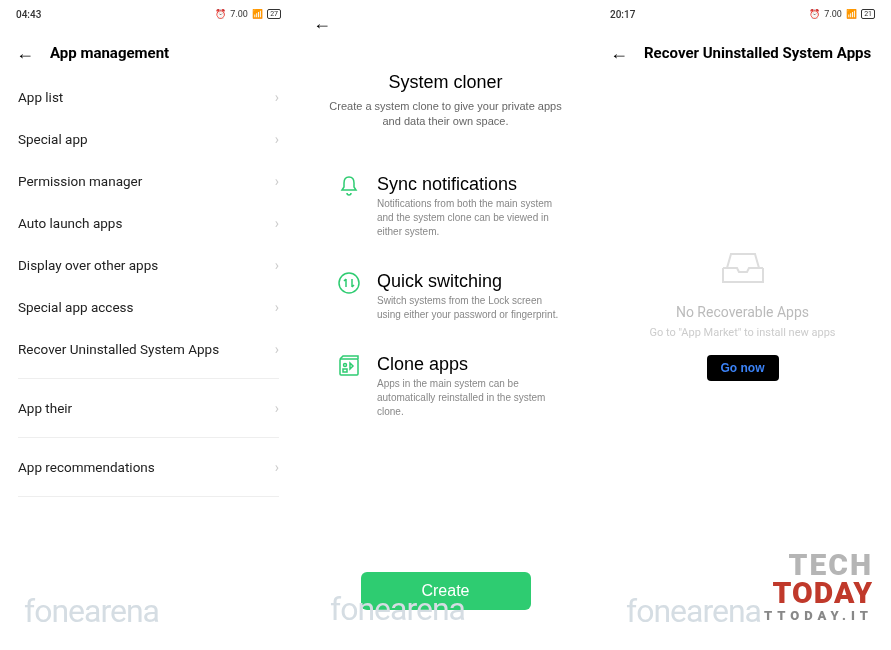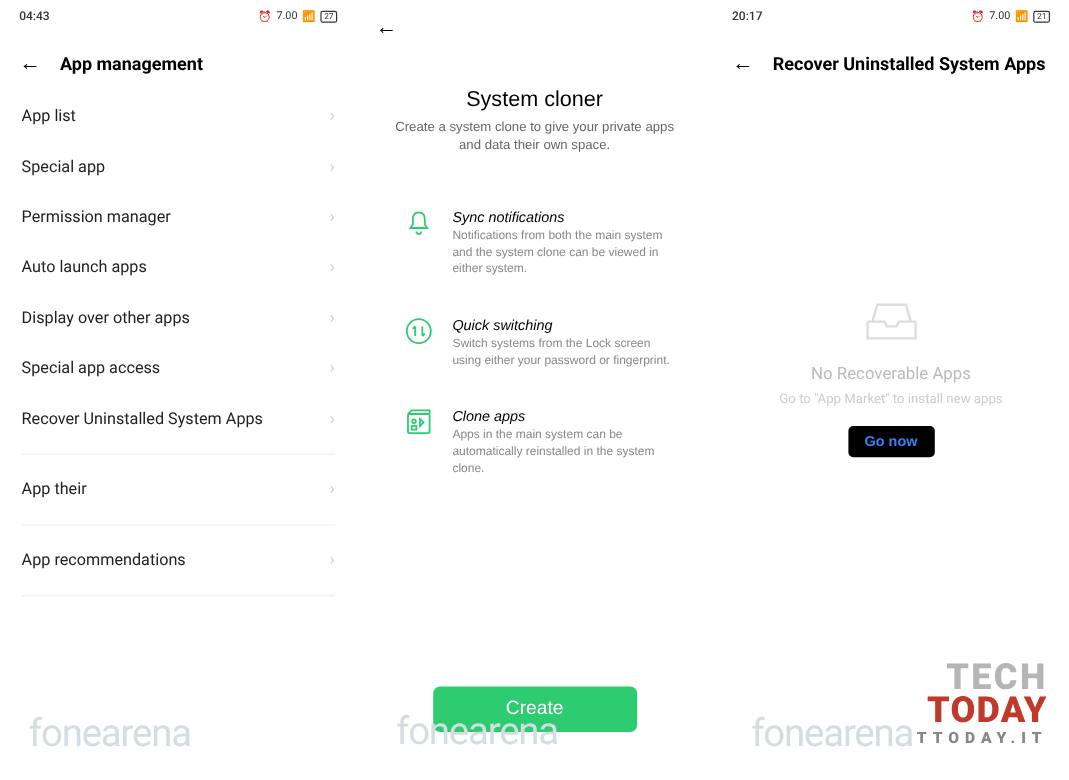--- a/index.html
+++ b/index.html
@@ -100,10 +100,9 @@
   .feature-text { flex: 1; }
   .feature-title {
     font-family: "Comic Sans MS", cursive, sans-serif;
-    font-size: 12px;
+    font-size: 18px;
     color: #000;
     font-weight: 500;
-    font-style: italic;
   }
   .feature-desc {
     font-family: "Comic Sans MS", cursive, sans-serif;

